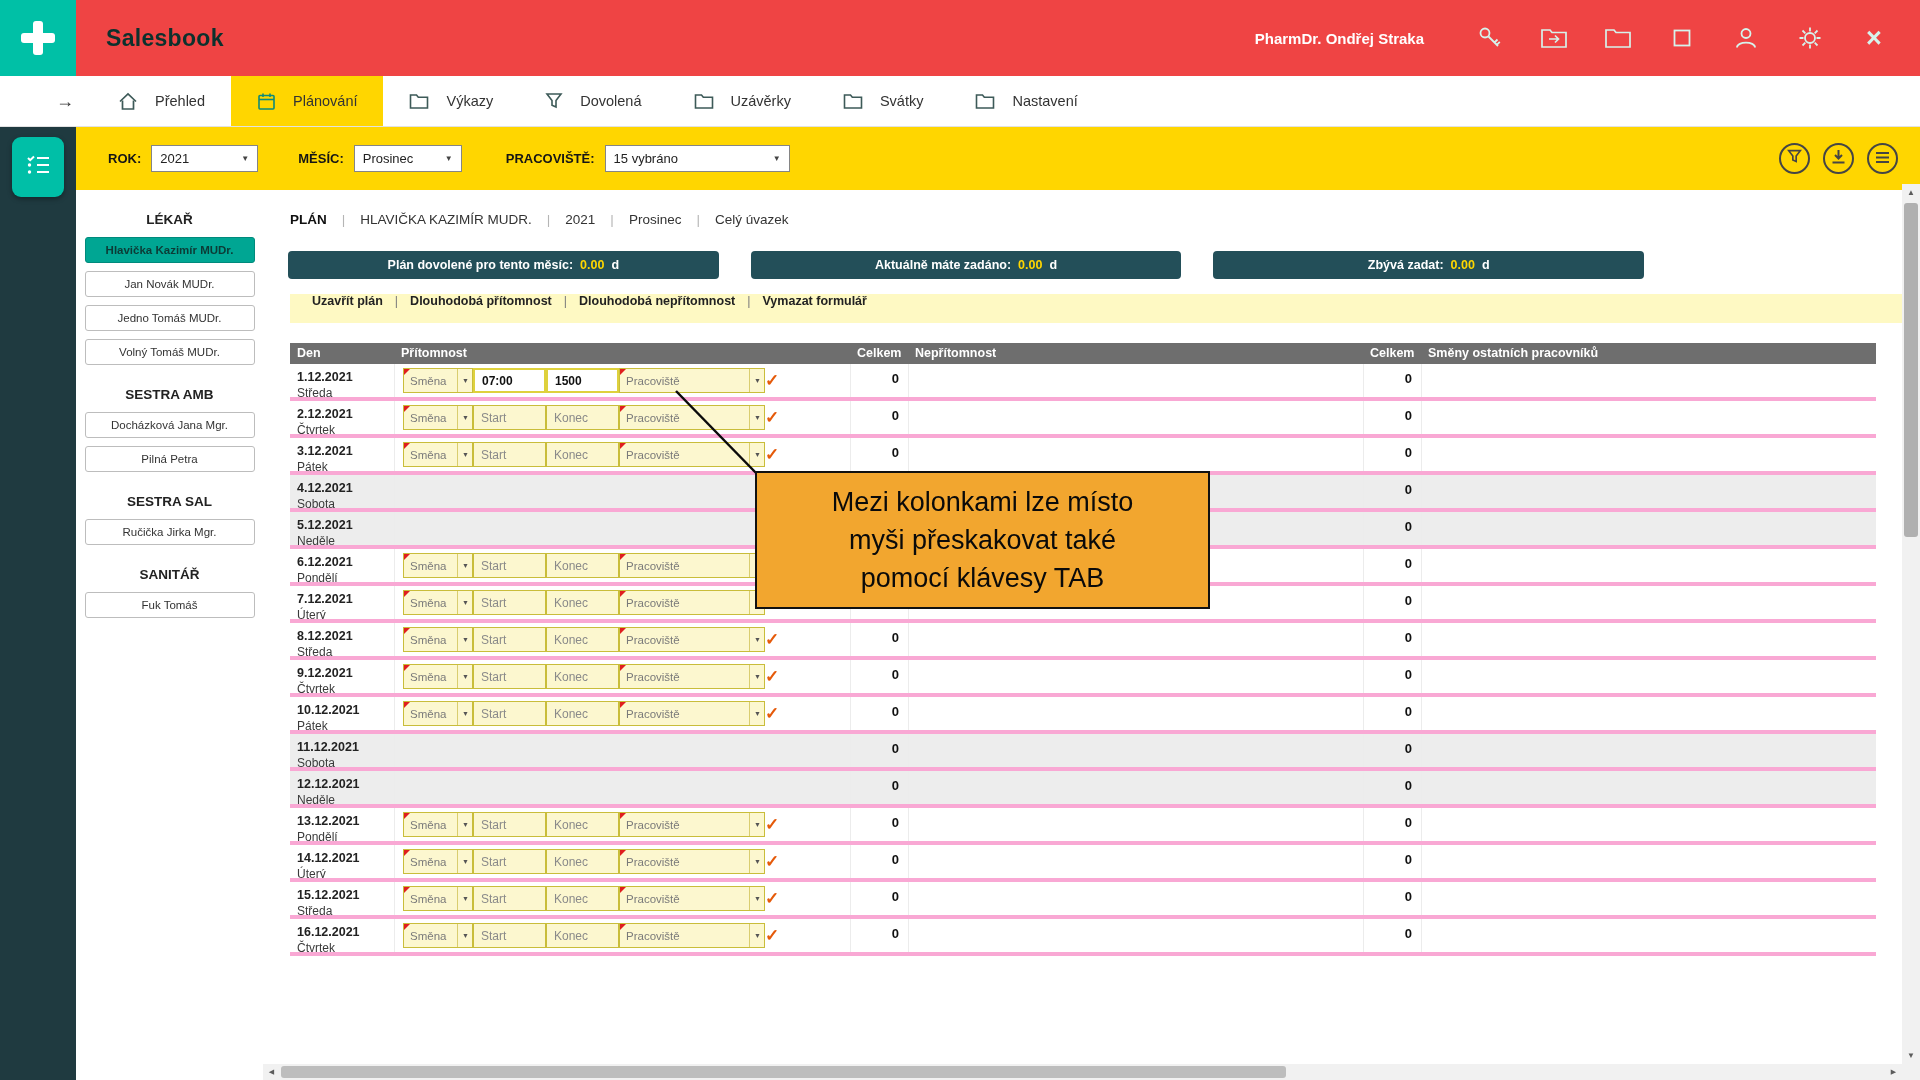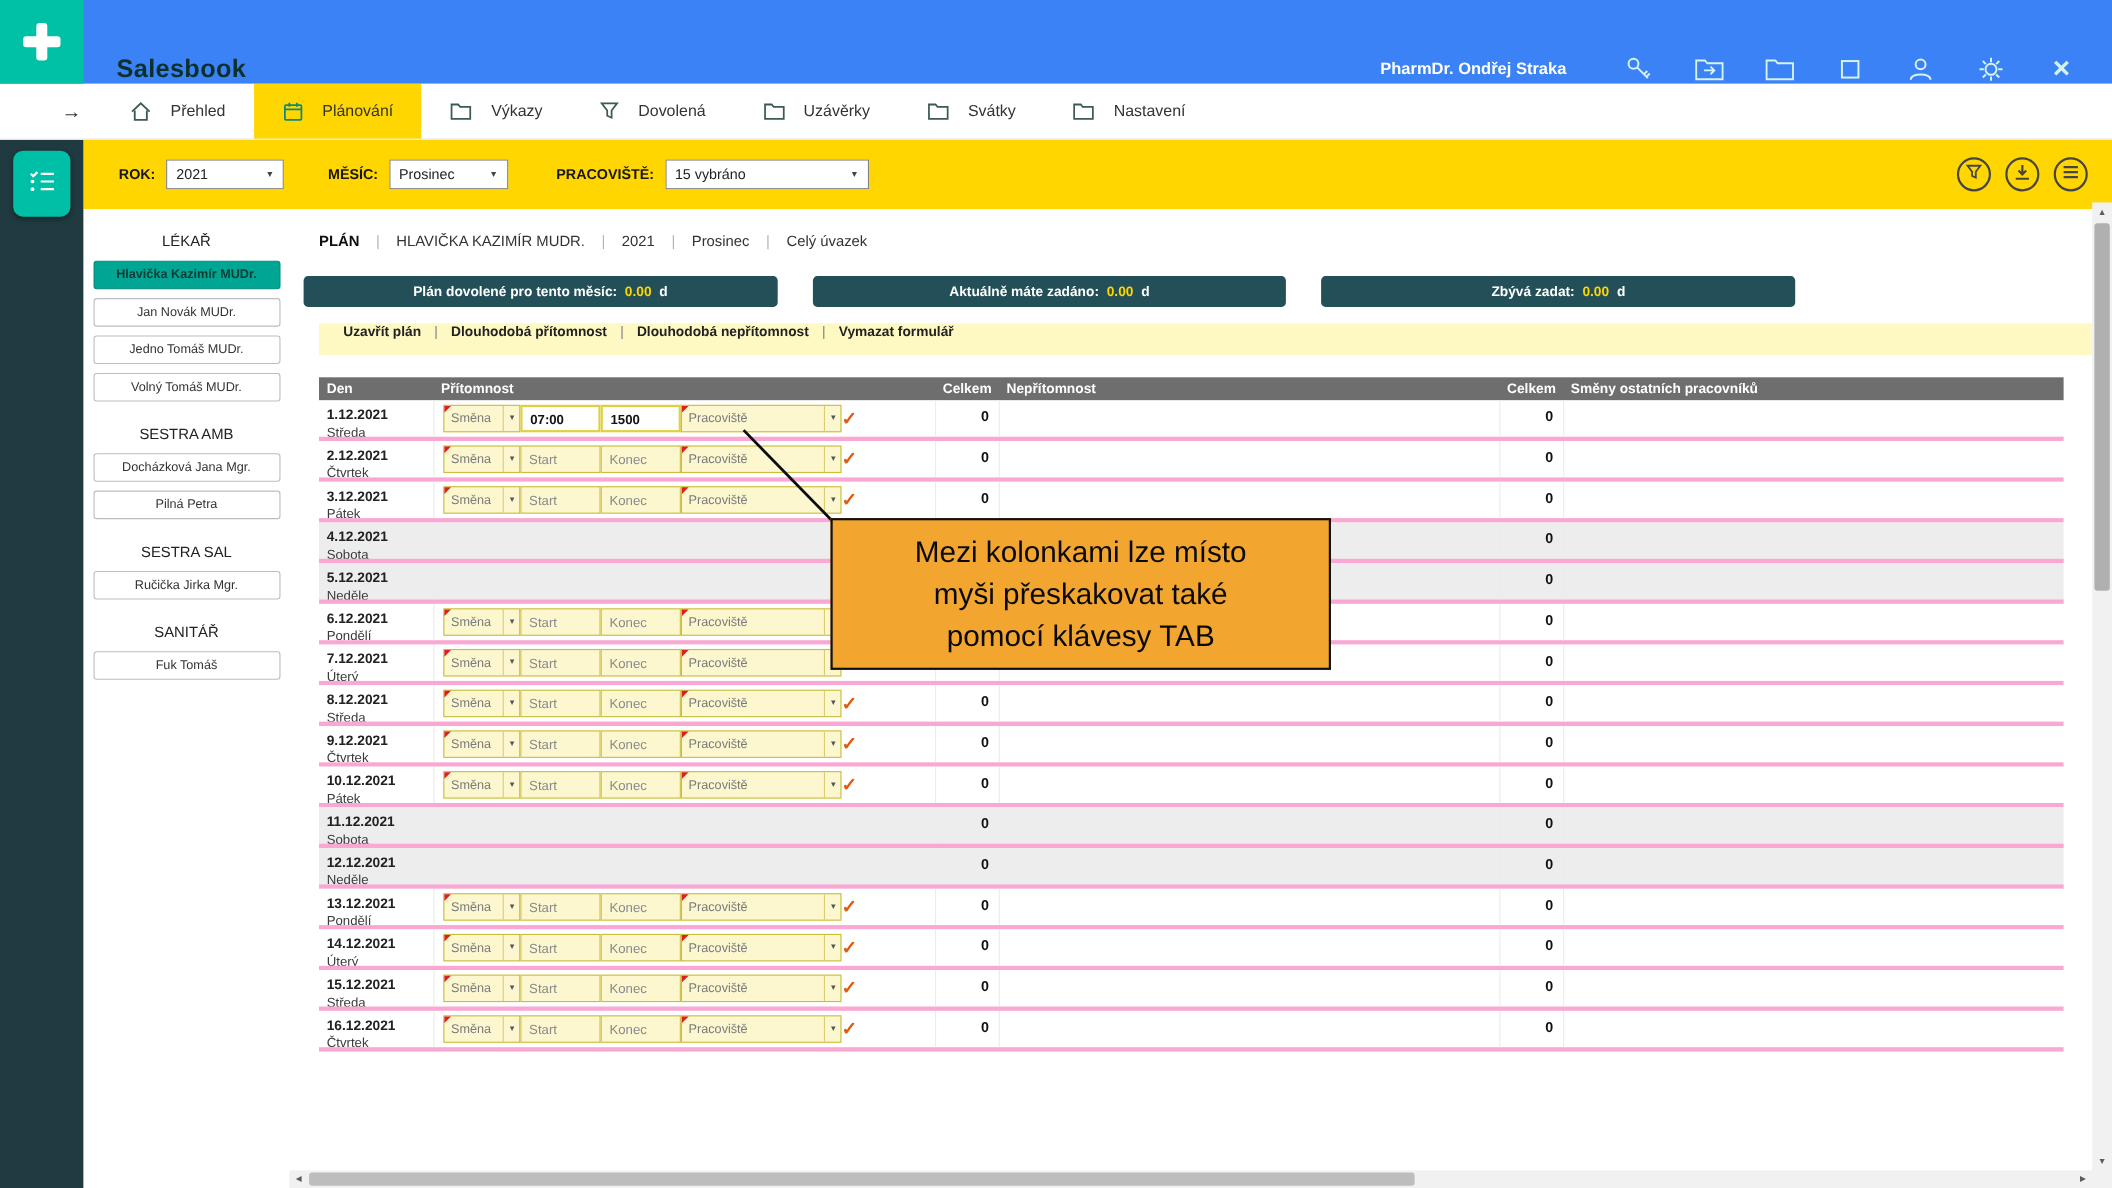--- a/index.html
+++ b/index.html
@@ -7,8 +7,8 @@
     font-family:"Liberation Sans",sans-serif;position:relative}
 
   
-  .topbar{position:absolute;left:0;top:0;width:1920px;height:76px;background:#3b82f6;
-    display:flex;align-items:flex-end;z-index:5}
+  .topbar{position:absolute;left:0;top:0;width:1920px;height:76px;background:#ef4444;
+    display:flex;align-items:center;z-index:5}
   .logo{width:76px;height:76px;background:#00c0a6;display:flex;align-items:center;justify-content:center;flex:none}
   .logo-cross{position:relative;width:34px;height:34px}
   .logo-cross::before{content:"";position:absolute;left:12px;top:0;width:10px;height:34px;background:#fff;border-radius:3px}

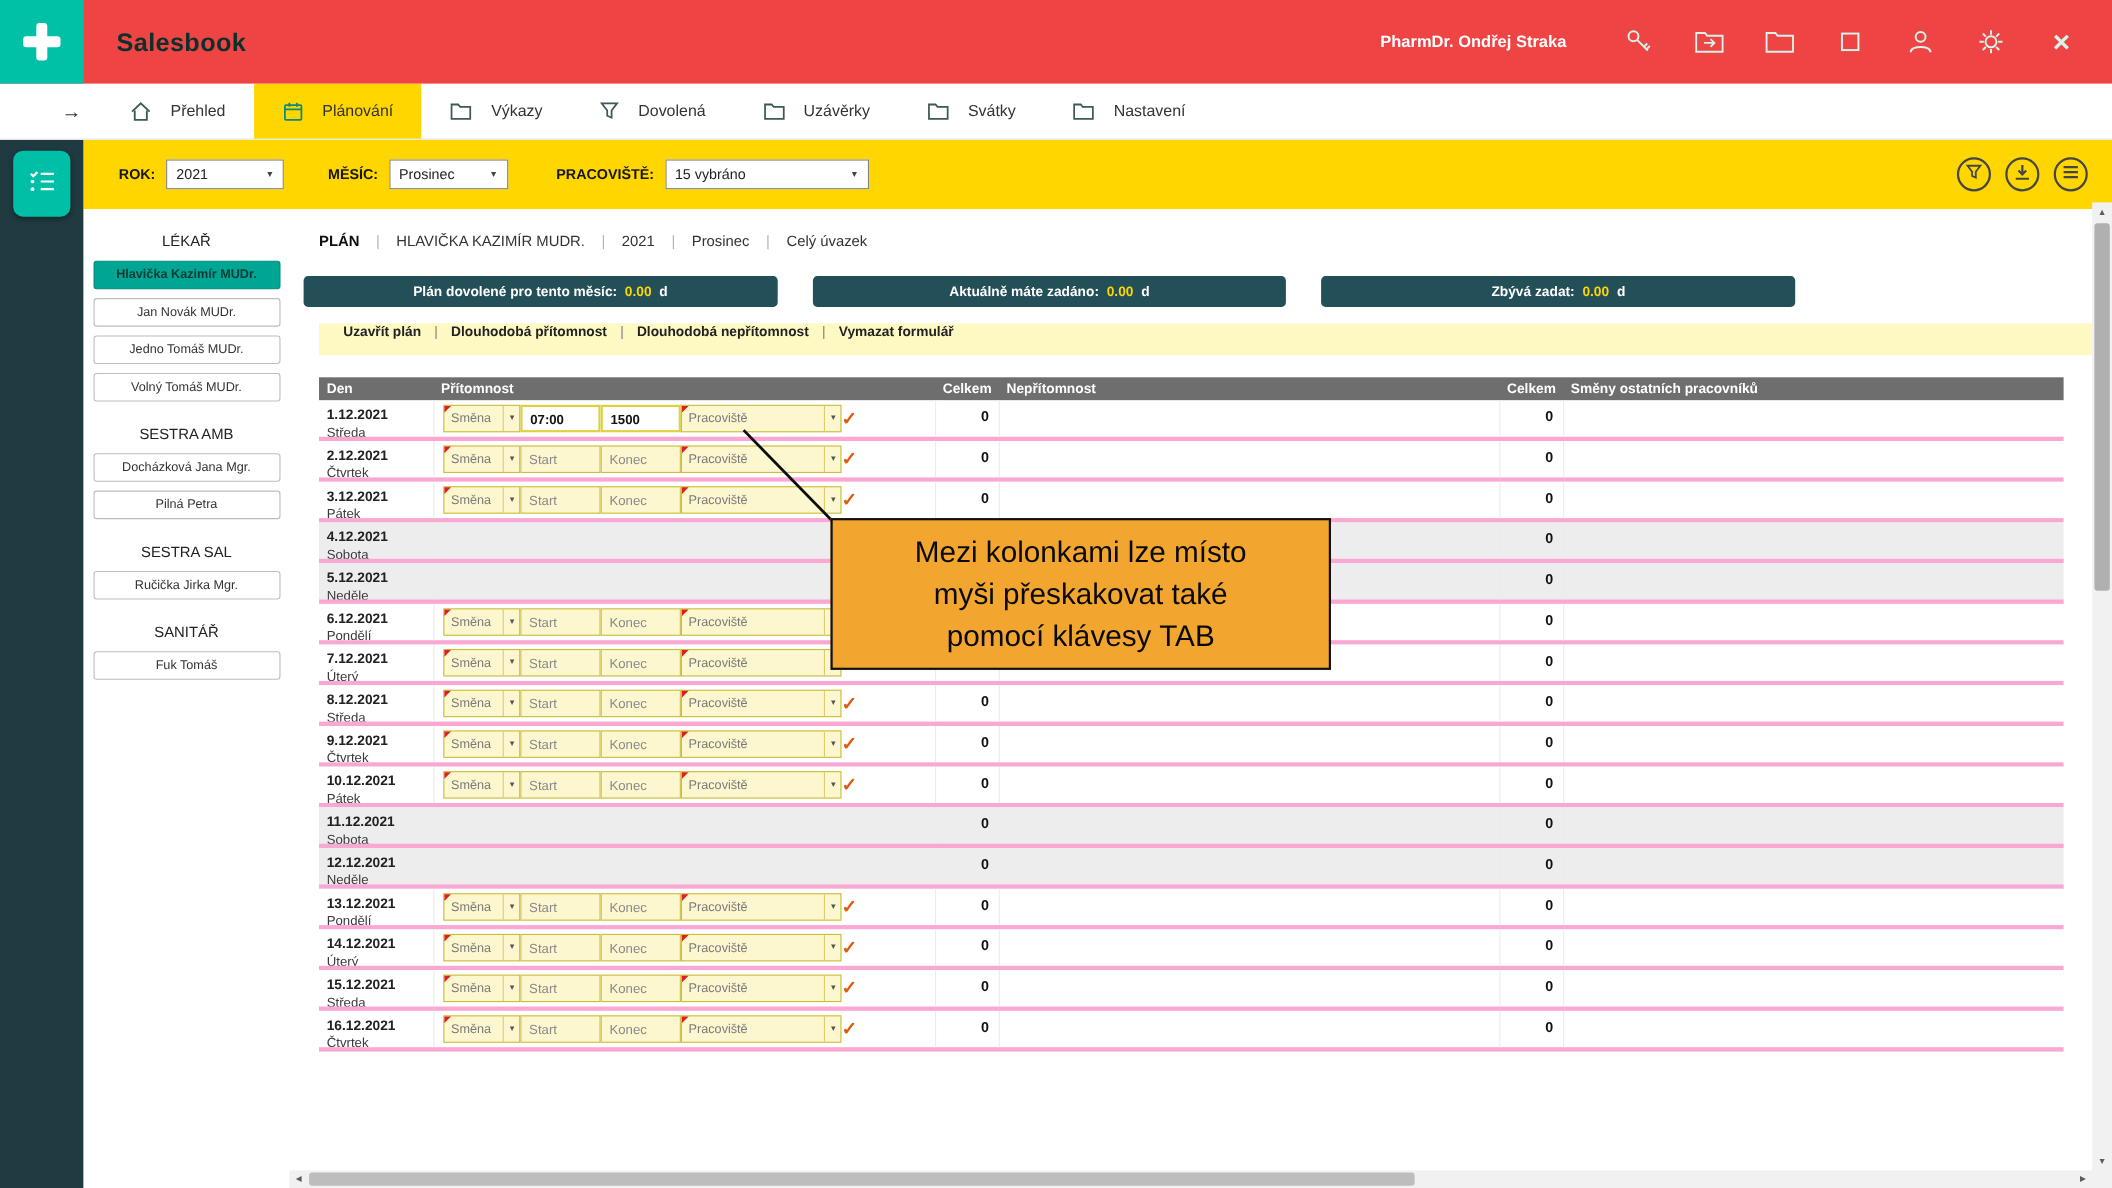--- a/index.html
+++ b/index.html
@@ -47,7 +47,7 @@
   .strip-btn{position:absolute;left:12px;top:137px;width:52px;height:60px;background:#00bfa7;border-radius:9px;
     display:flex;align-items:center;justify-content:center;cursor:pointer;z-index:6;box-shadow:0 2px 5px rgba(0,0,0,.35)}
   .sidebar{position:absolute;left:76px;top:190px;width:187px;height:890px;background:#fff;overflow:hidden;z-index:2}
-  .sb-heading{font-size:13.5px;font-weight:normal;color:#222;text-align:center;margin:22px 0 10px}
+  .sb-heading{font-size:13.5px;font-weight:bold;color:#222;text-align:center;margin:22px 0 10px}
   .sb-item{width:170px;margin:0 auto 8px;border:1px solid #bdbdbd;border-radius:3px;background:#fff;
     font-size:11.5px;color:#333;text-align:center;padding:6px 3px;cursor:pointer;white-space:nowrap;overflow:hidden}
   .sb-item.selected{background:#00a693;border-color:#008a7c;color:#0c3b36;font-weight:bold}

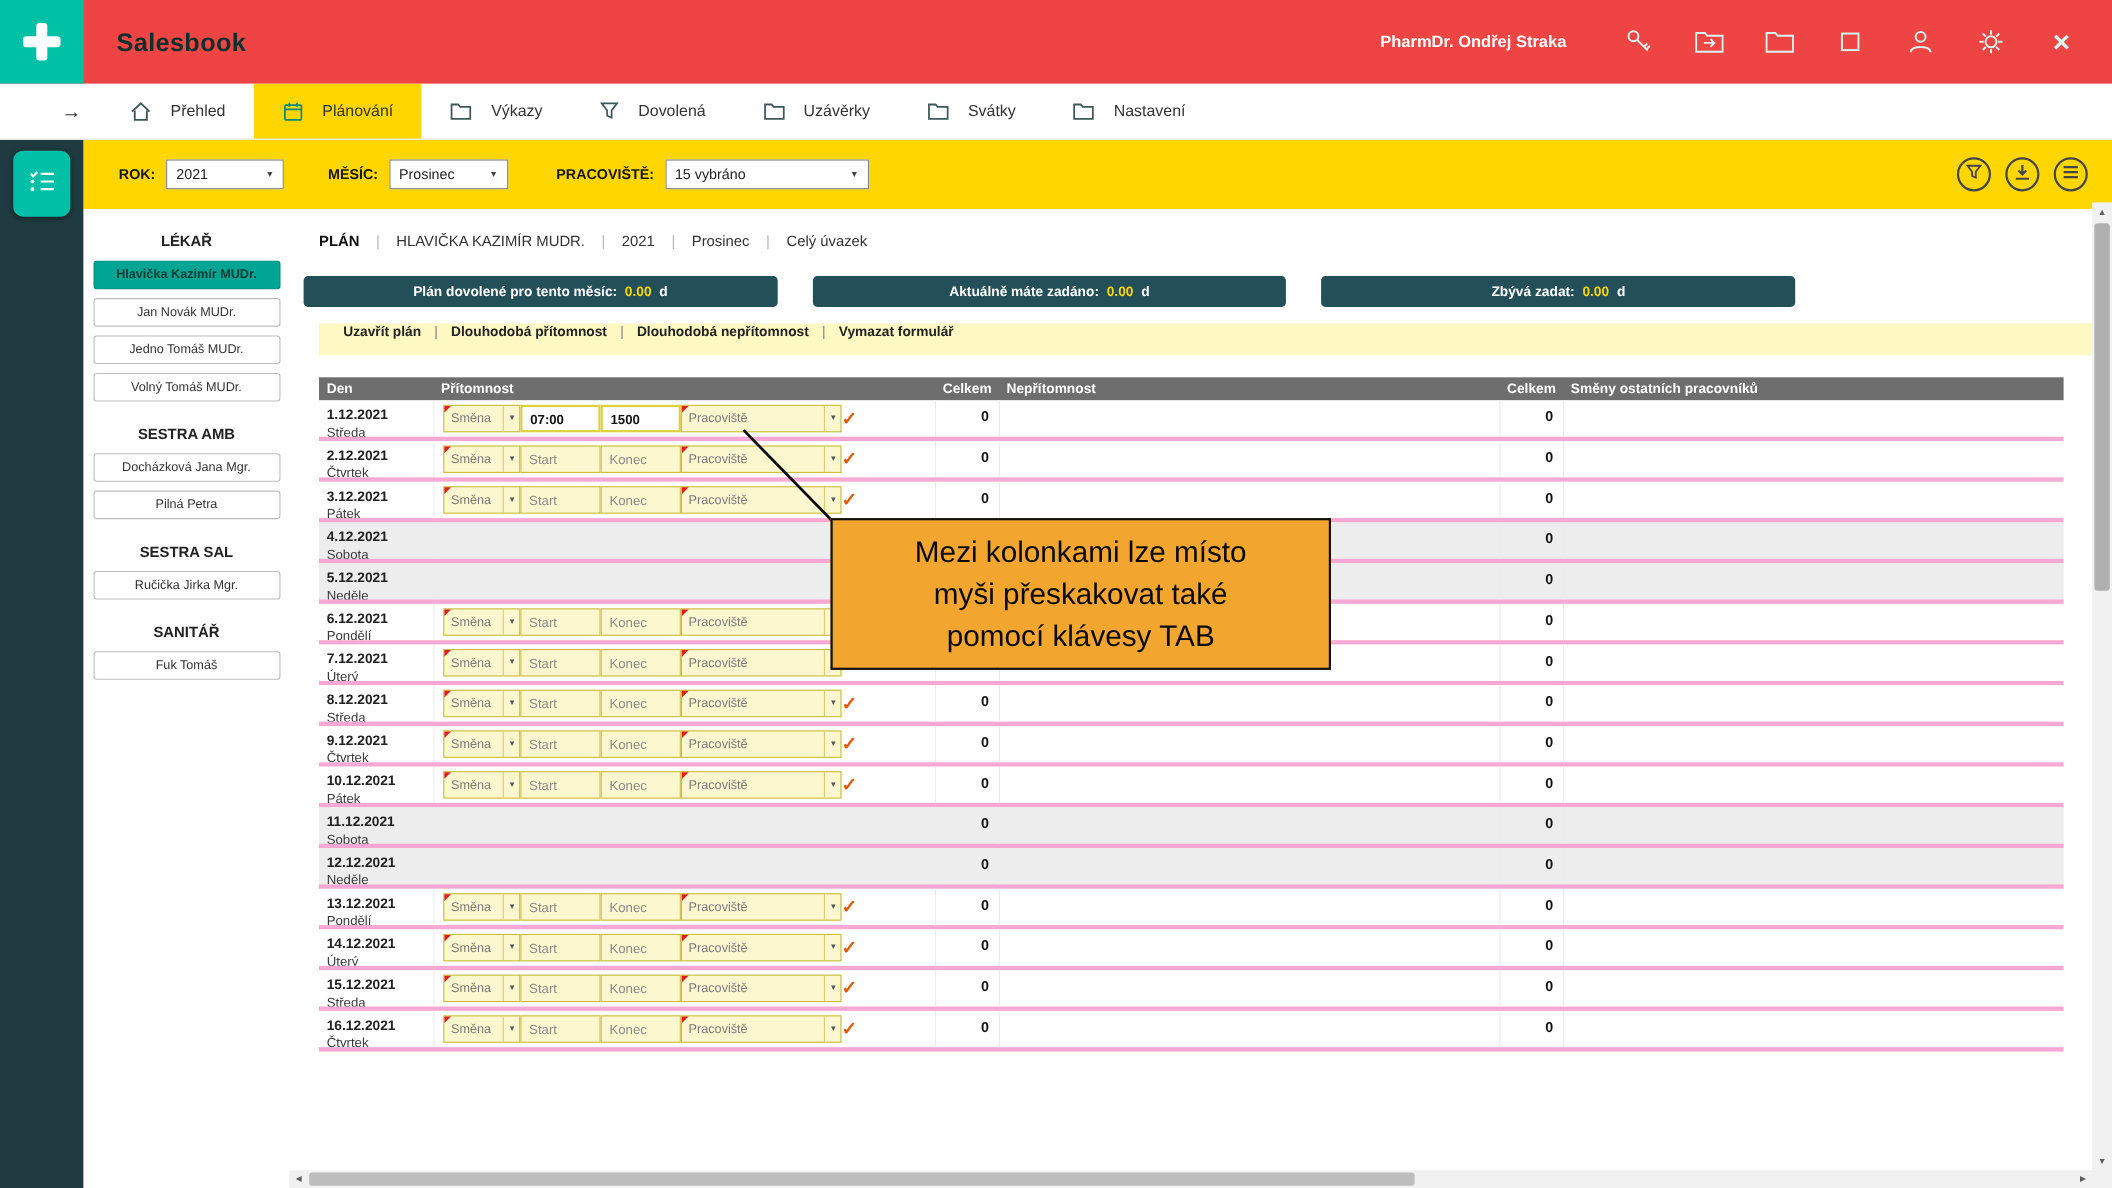--- a/index.html
+++ b/index.html
@@ -58,7 +58,7 @@
   .bc-first{font-weight:bold;color:#101010}
   .bc-sep{color:#b5b5b5}
 
-  .banners{position:absolute;left:13px;top:61px;width:1356px;display:flex;gap:32px}
+  .banners{position:absolute;left:25px;top:61px;width:1356px;display:flex;gap:32px}
   .banner{flex:1;height:28px;background:#234f59;border-radius:4px;display:flex;align-items:center;justify-content:center;
     gap:7px;color:#fff;font-size:12.5px;font-weight:bold;white-space:nowrap}
   .banner .val{color:#ffd600}

